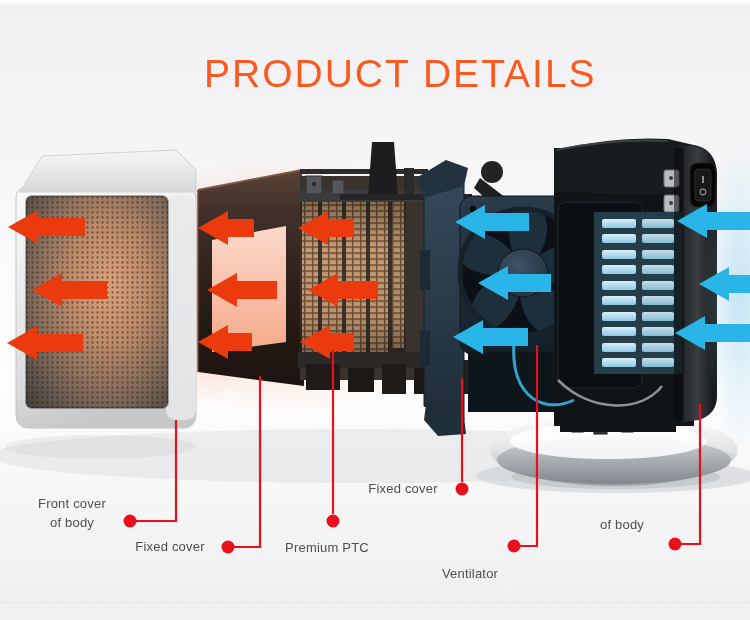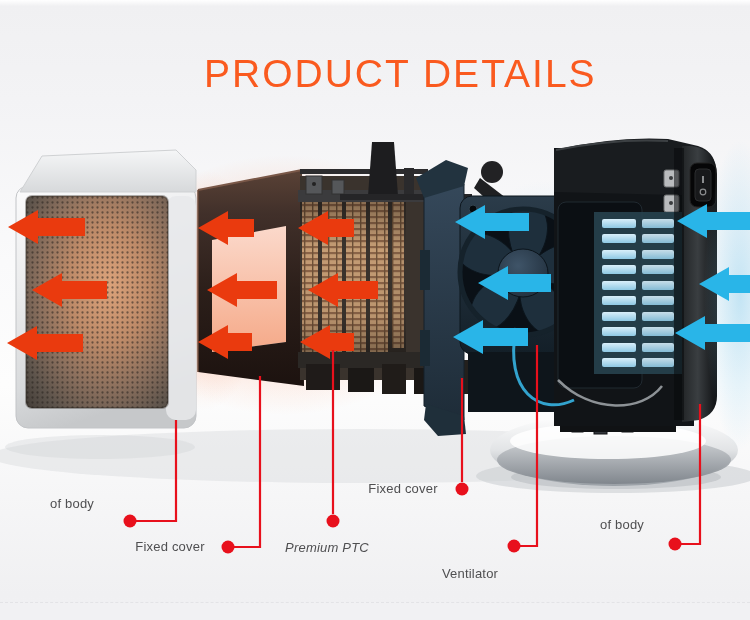--- a/index.html
+++ b/index.html
@@ -293,6 +293,7 @@
   </svg>
 
   <div class="lbl" style="left:18px;top:494px;width:108px;">
+    <div>Front cover</div>
     <div>of body</div>
   </div>
   <div class="lbl" style="left:122px;top:537px;width:96px;">Fixed cover</div>

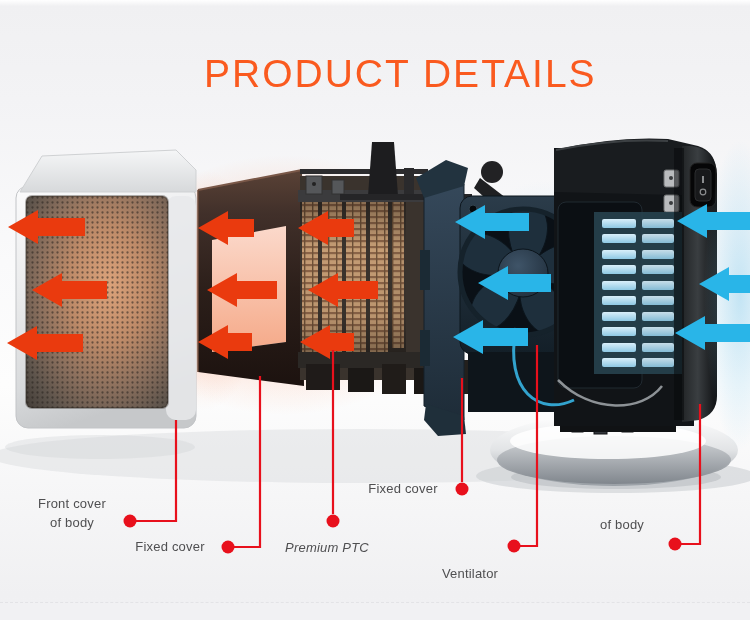--- a/index.html
+++ b/index.html
@@ -297,7 +297,7 @@
     <div>of body</div>
   </div>
   <div class="lbl" style="left:122px;top:537px;width:96px;">Fixed cover</div>
-  <div class="lbl" style="left:268px;top:538px;width:118px;font-style:italic;">Premium PTC</div>
+  <div class="lbl" style="left:268px;top:538px;width:118px;">Premium PTC</div>
   <div class="lbl" style="left:354px;top:479px;width:98px;">Fixed cover</div>
   <div class="lbl" style="left:427px;top:564px;width:86px;">Ventilator</div>
   <div class="lbl" style="left:570px;top:515px;width:104px;">

